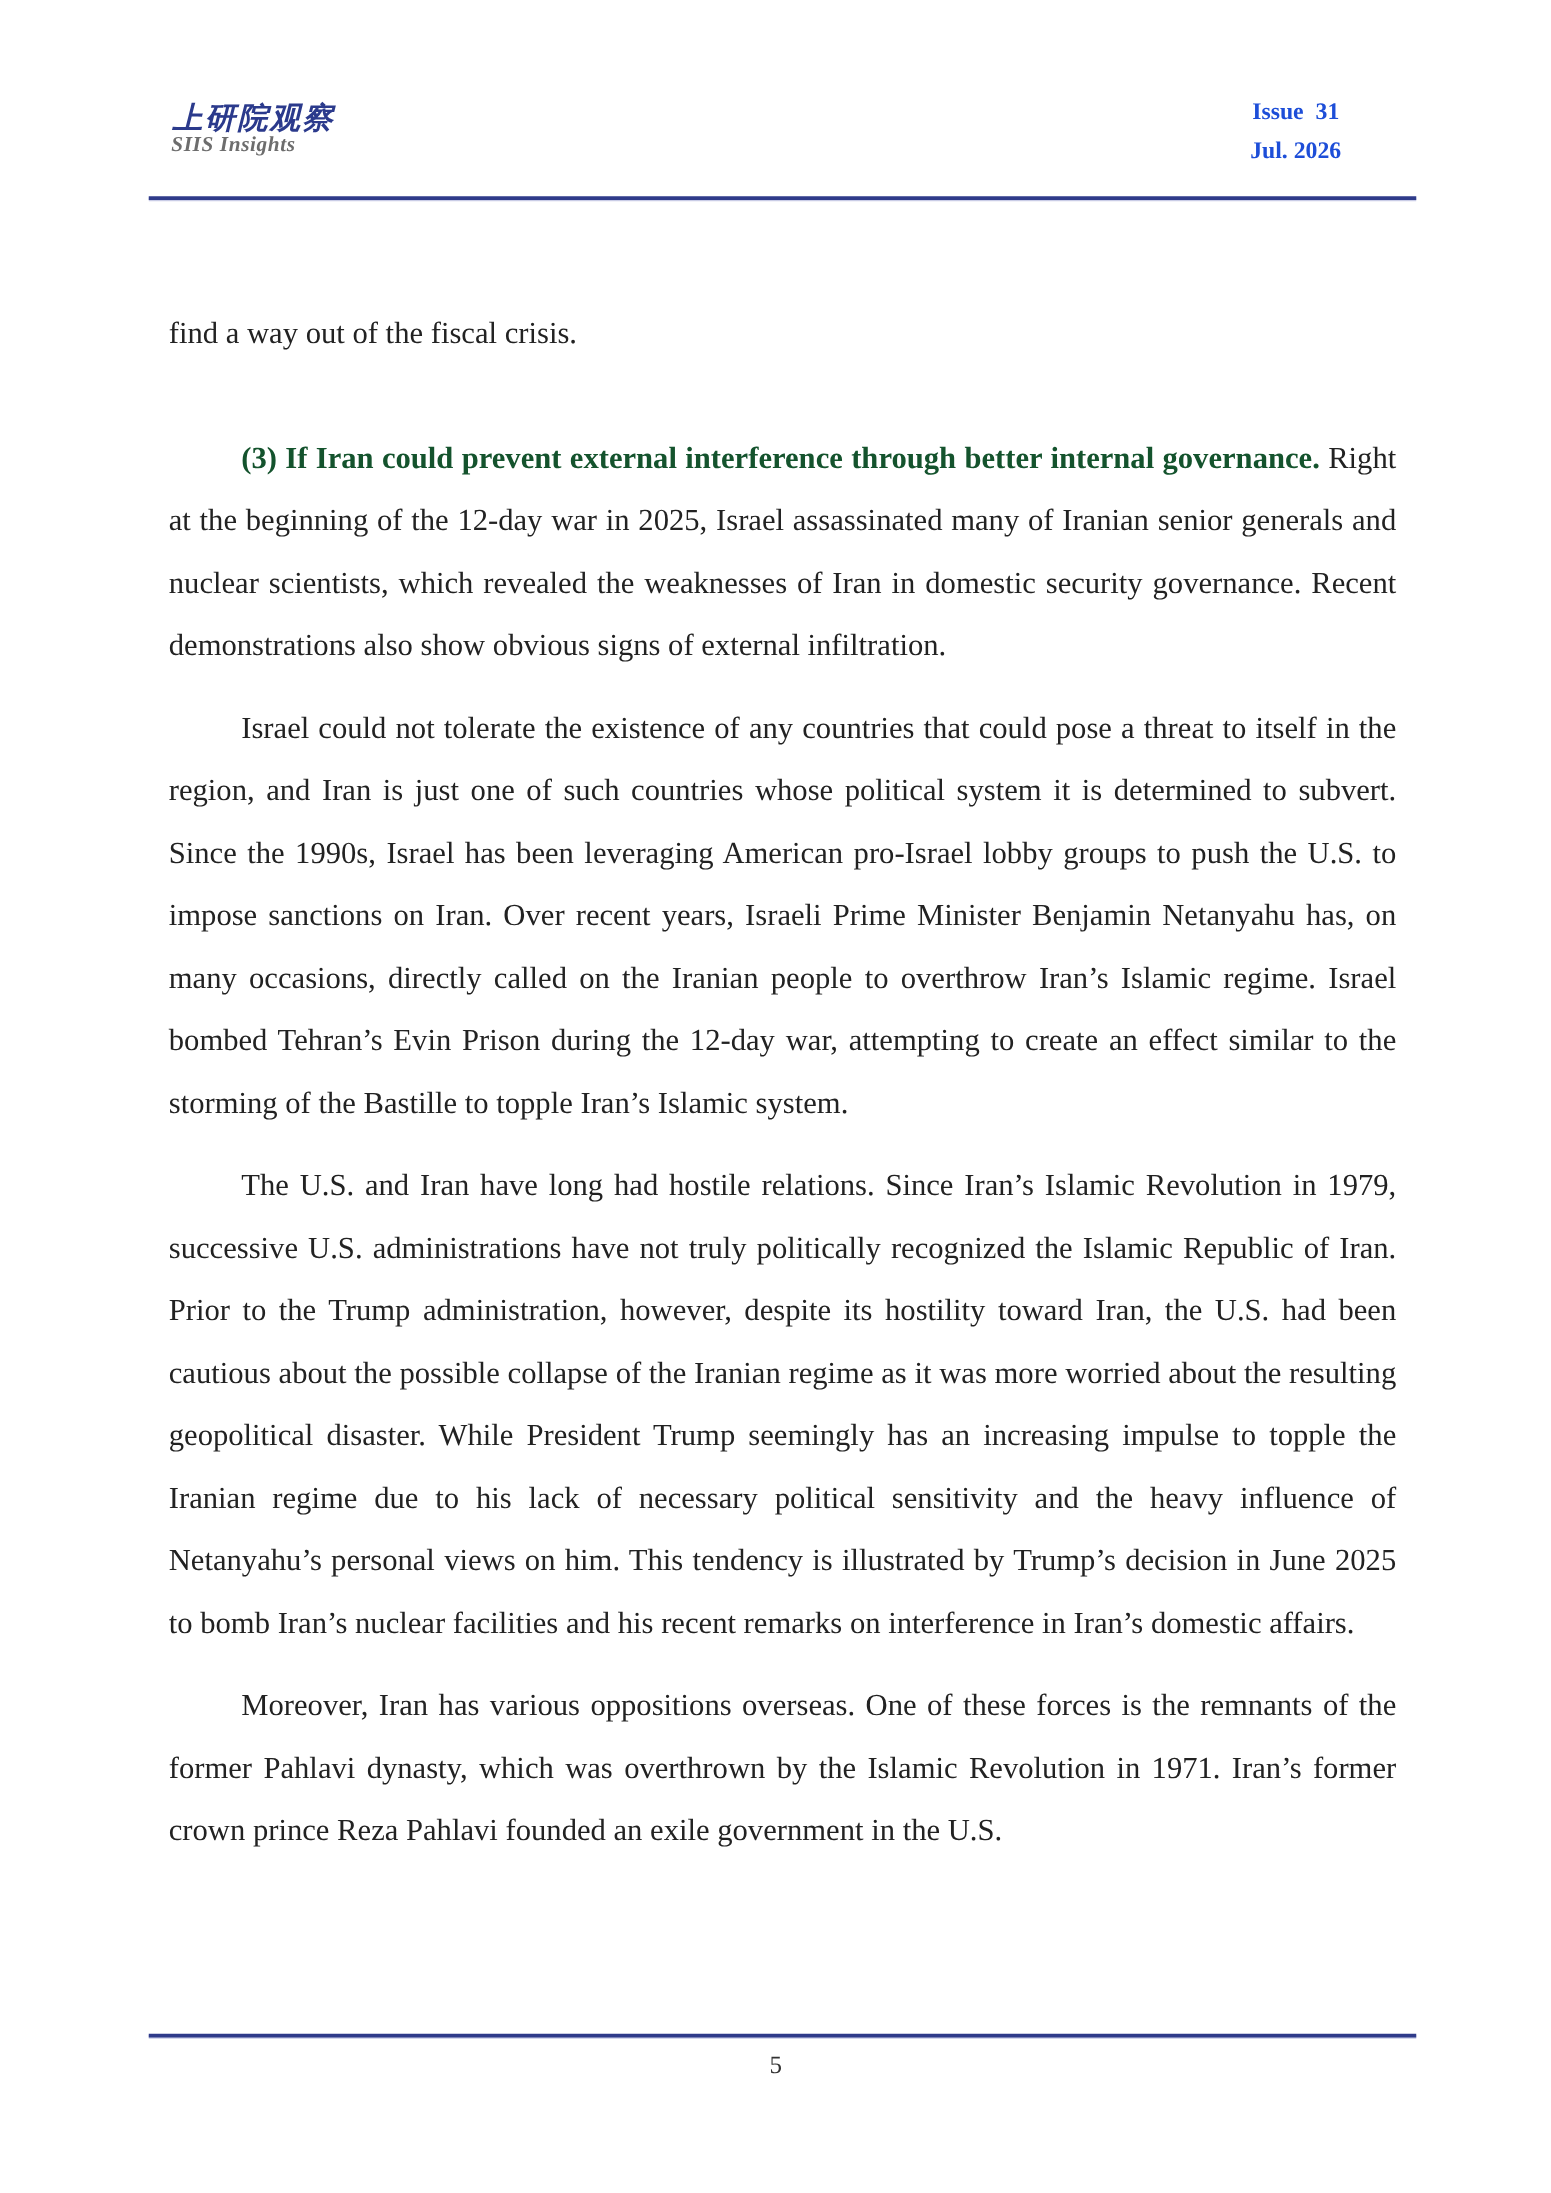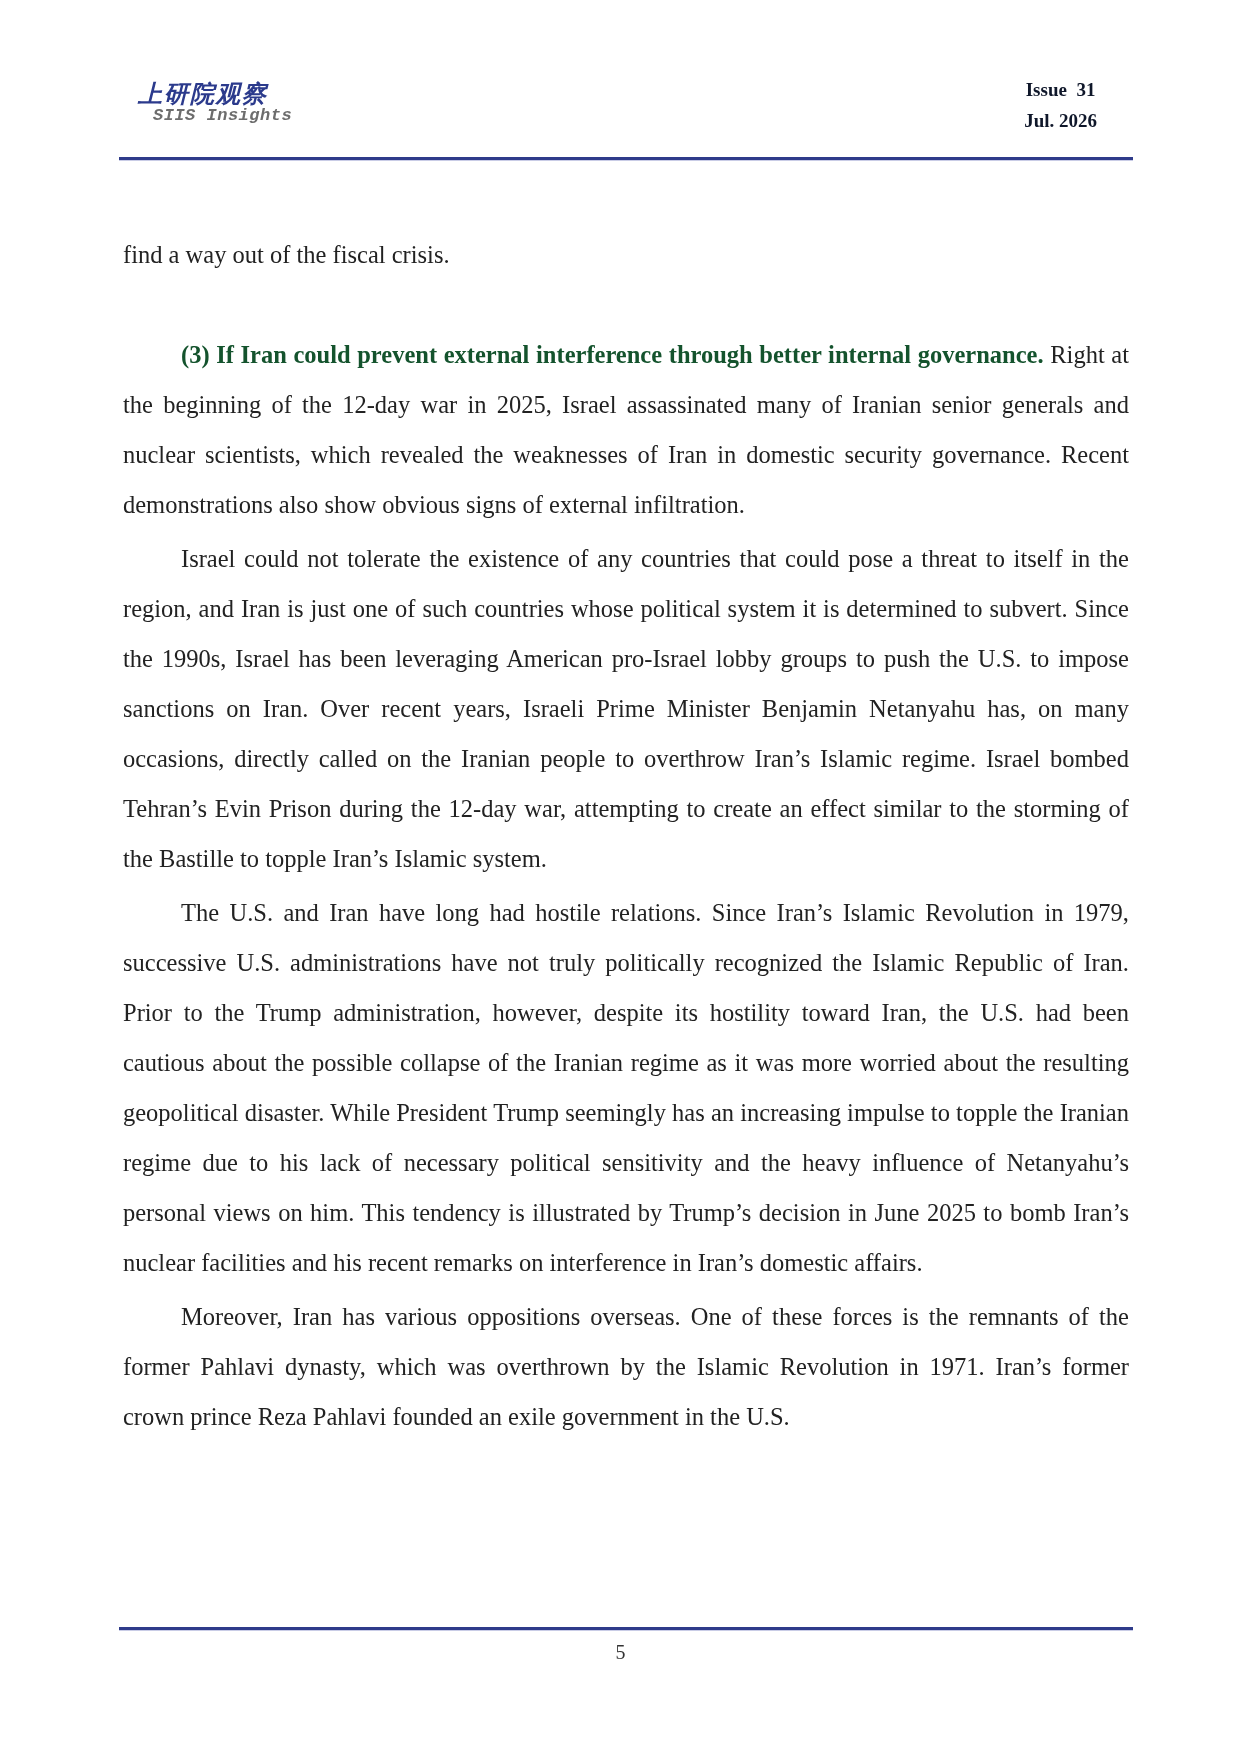--- a/index.html
+++ b/index.html
@@ -15,9 +15,9 @@
     font-style: italic; color: #6d6d6d; letter-spacing: 0.5px; margin-left: 16px;
   }
   .header-meta {
-    position: absolute; right: 144px; top: 74px; text-align: center;
+    position: absolute; right: 168px; top: 74px; text-align: center;
     font-family: "Liberation Serif", serif; font-weight: bold; font-size: 19px;
-    color: #0f172a; line-height: 31px;
+    color: #1d4ed8; line-height: 31px;
   }
   .rule {
     position: absolute; left: 119px; width: 1014px; height: 3px;

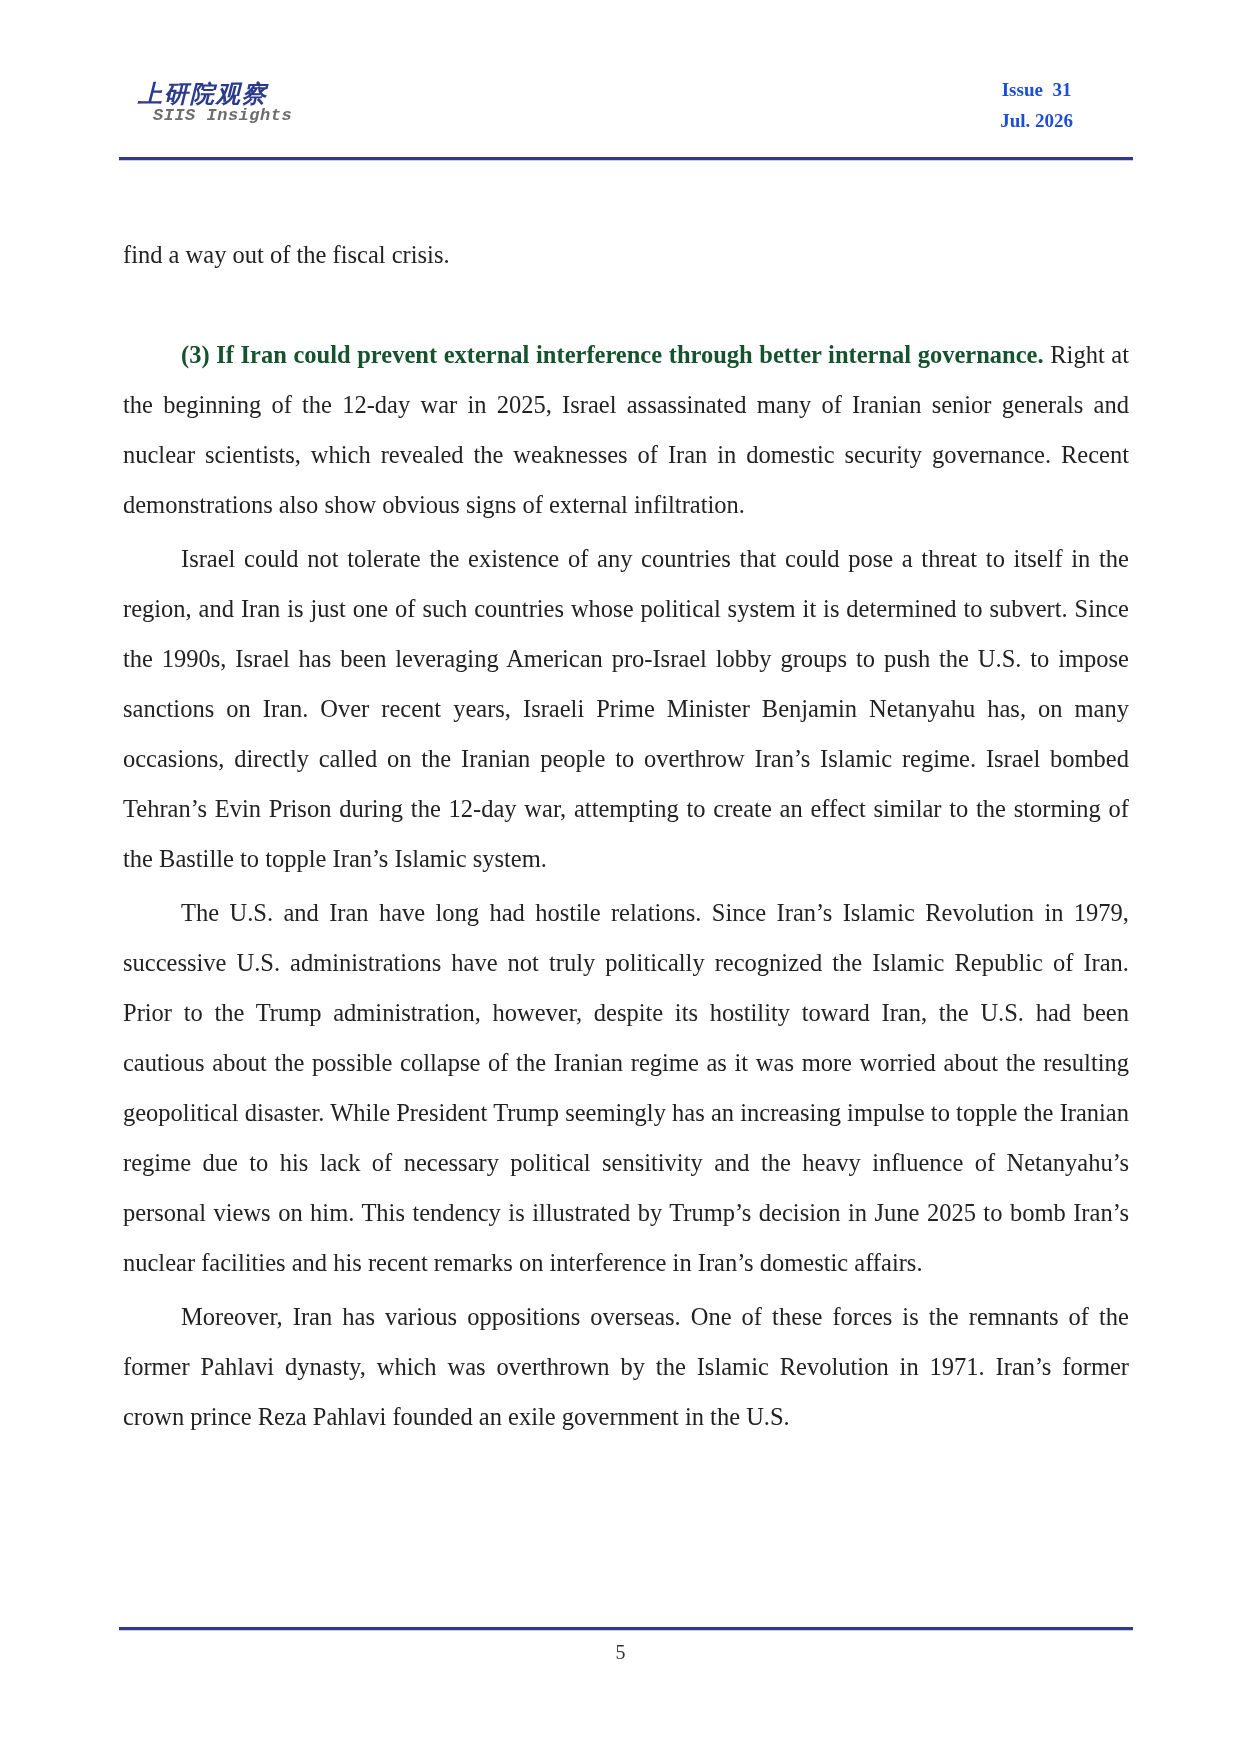--- a/index.html
+++ b/index.html
@@ -11,8 +11,8 @@
   }
   .header-logo-en {
     position: absolute; left: 137px; top: 106px;
-    font-family: Liberation Mono, monospace; font-size: 17px; font-weight: bold;
-    font-style: italic; color: #6d6d6d; letter-spacing: 0.5px; margin-left: 16px;
+    font-family: Liberation Serif, serif; font-size: 17px; font-weight: bold;
+    font-style: italic; color: #6d6d6d; letter-spacing: 0.5px;
   }
   .header-meta {
     position: absolute; right: 168px; top: 74px; text-align: center;

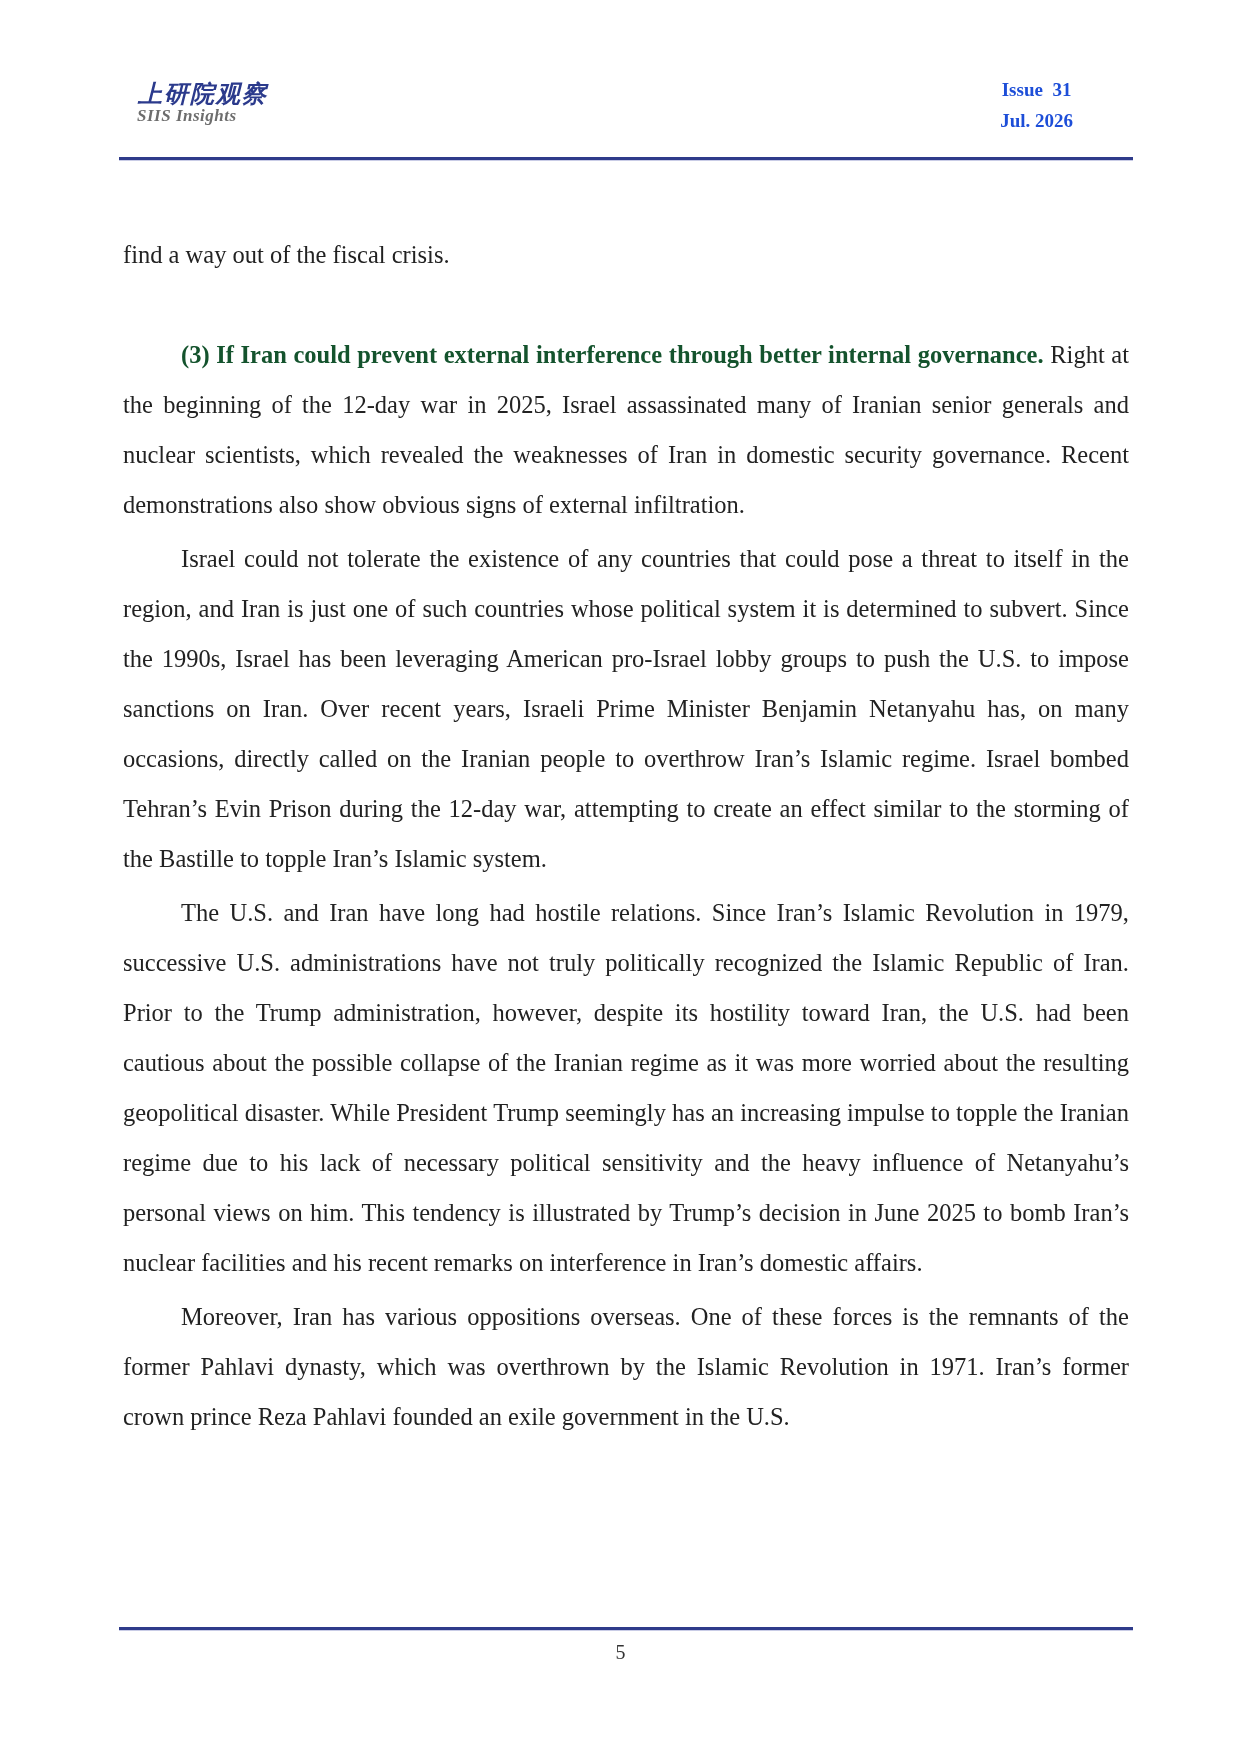--- a/index.html
+++ b/index.html
@@ -30,7 +30,7 @@
     font-family: "Liberation Serif", serif; font-size: 24.5px;
     line-height: 50px; color: #222222; text-align: justify;
   }
-  .body-text p { margin: 4px; }
+  .body-text p { margin: 16px; }
   .body-text p.indent { text-indent: 58px; }
   .body-text p.lead { margin-bottom: 50px; }
   .heading-run { color: #14532d; font-weight: bold; }

